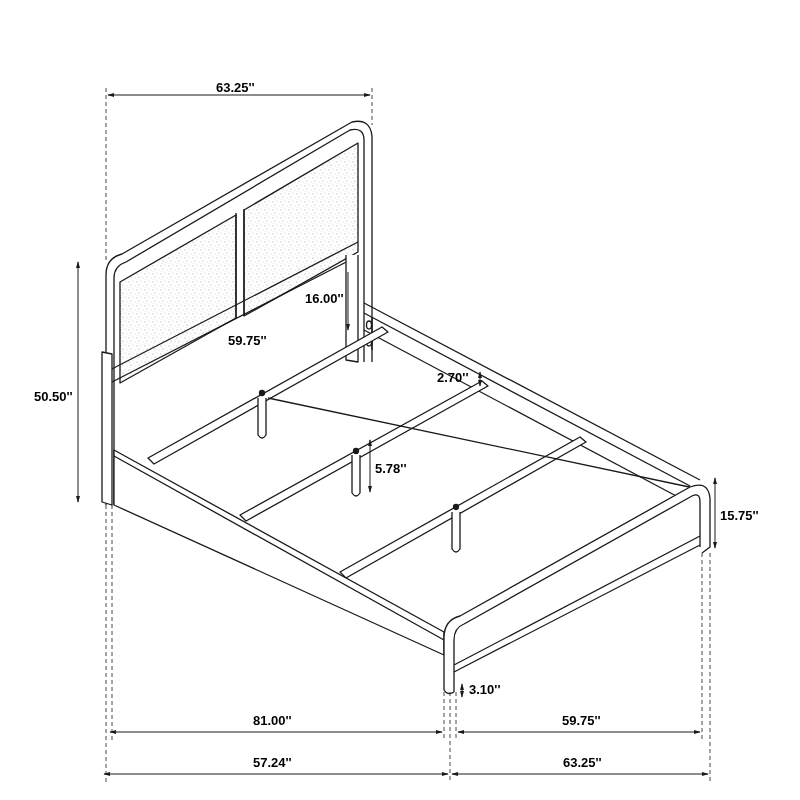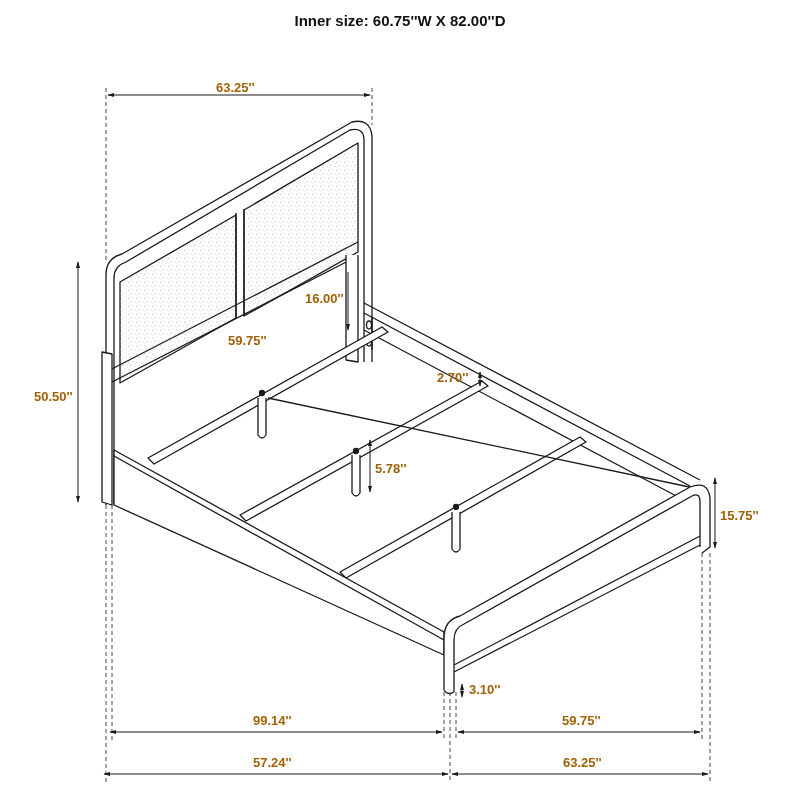--- a/index.html
+++ b/index.html
@@ -15,7 +15,6 @@
 
 <div id="stage">
 
-  <div class="title">Inner size: 60.75''W X 82.00''D</div>
 
   <svg width="800" height="800" viewBox="0 0 800 800" style="position:absolute;left:0;top:0">
     <defs>

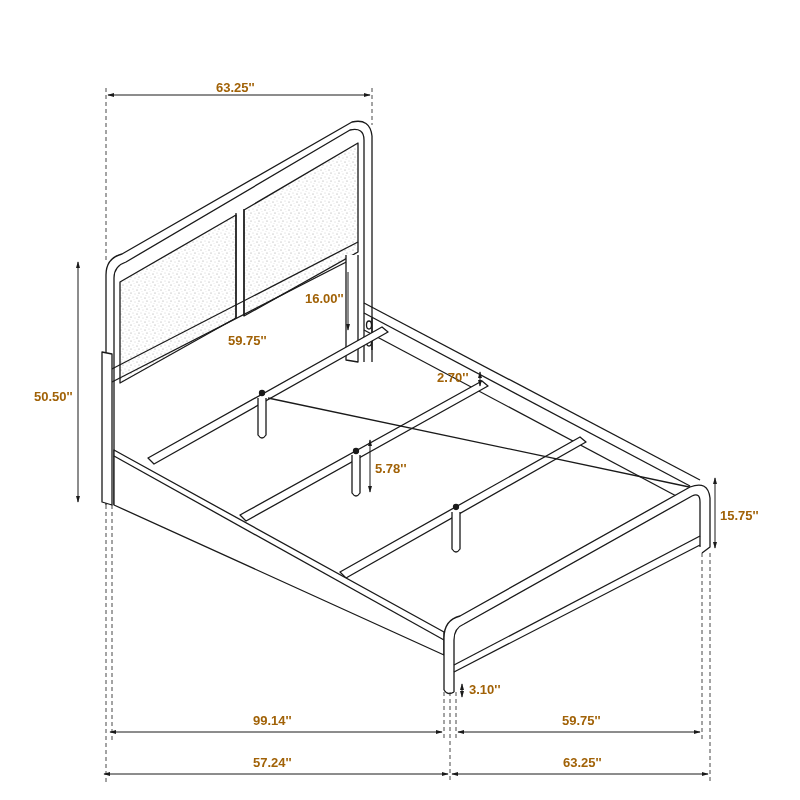--- a/index.html
+++ b/index.html
@@ -8,7 +8,7 @@
   #stage { position: absolute; left: 0; top: 0; width: 800px; height: 800px; }
   .title { position: absolute; left: 0; top: 12px; width: 800px; text-align: center;
            font-size: 15px; font-weight: bold; color: #111; }
-  .dim { position: absolute; font-size: 13px; font-weight: bold; color: #a16207; white-space: nowrap; }
+  .dim { position: absolute; font-size: 13px; font-weight: bold; color: #000000; white-space: nowrap; }
 </style>
 </head>
 <body>

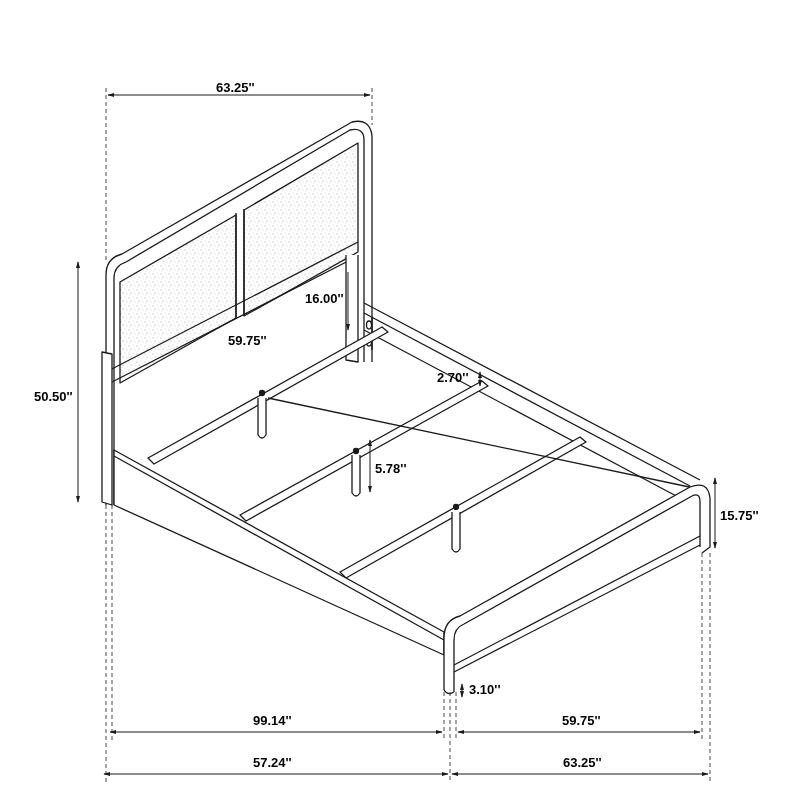--- a/index.html
+++ b/index.html
@@ -126,7 +126,7 @@
   <div class="dim" style="left:375px;top:461px">5.78''</div>
   <div class="dim" style="left:720px;top:508px">15.75''</div>
   <div class="dim" style="left:469px;top:682px">3.10''</div>
-  <div class="dim" style="left:253px;top:713px">99.14''</div>
+  <div class="dim" style="left:253px;top:713px">81.00''</div>
   <div class="dim" style="left:253px;top:755px">57.24''</div>
   <div class="dim" style="left:562px;top:713px">59.75''</div>
   <div class="dim" style="left:563px;top:755px">63.25''</div>

